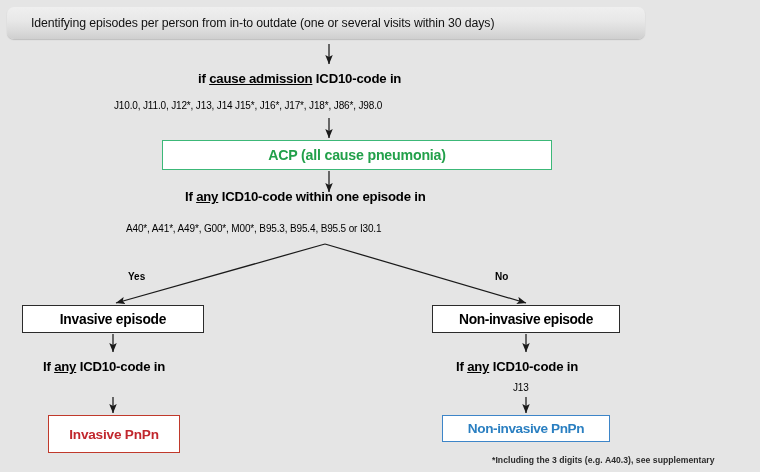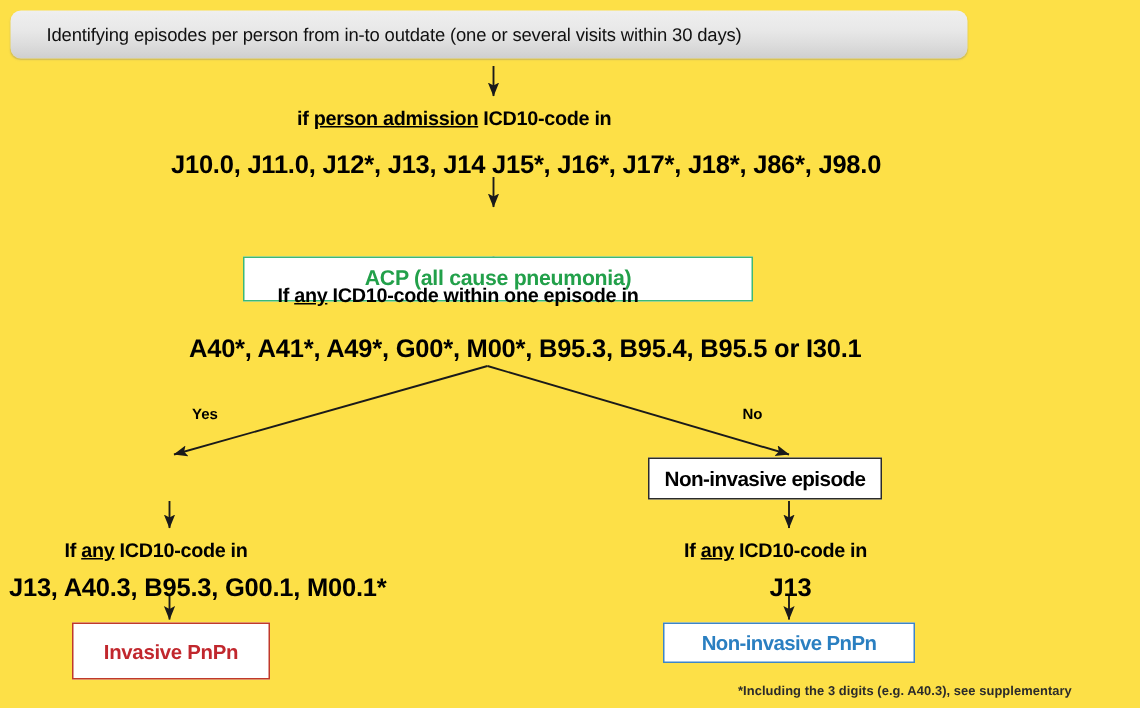--- a/index.html
+++ b/index.html
@@ -15,7 +15,7 @@
     position: relative;
     width: 760px;
     height: 472px;
-    background: #fde047;
+    background: #e5e5e5;
     overflow: hidden;
   }
   

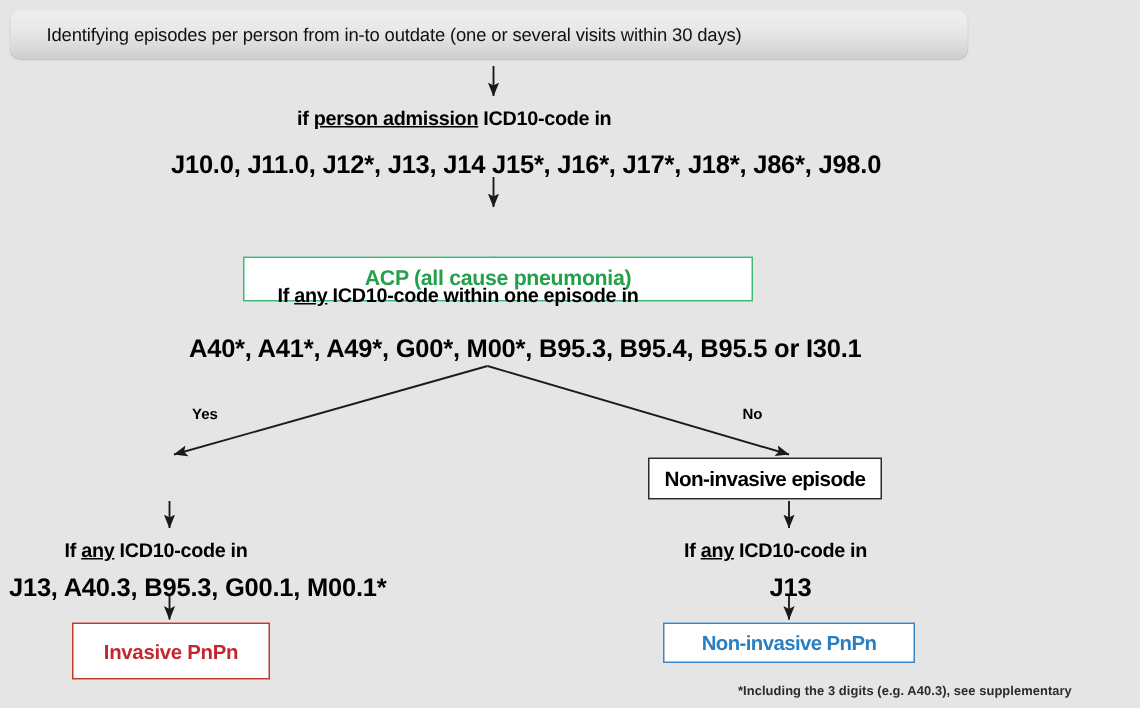--- a/index.html
+++ b/index.html
@@ -182,7 +182,7 @@
   </svg>
 
   <div class="tline qline" style="left:198px; top:72px;">
-    <span>if </span><span class="u">person admission</span><span> ICD10-code in</span>
+    <span>if </span><span class="u">cause admission</span><span> ICD10-code in</span>
   </div>
 
   <div class="tline codes" style="left:114px; top:101px;">J10.0, J11.0, J12*, J13,  J14  J15*, J16*, J17*, J18*, J86*, J98.0</div>

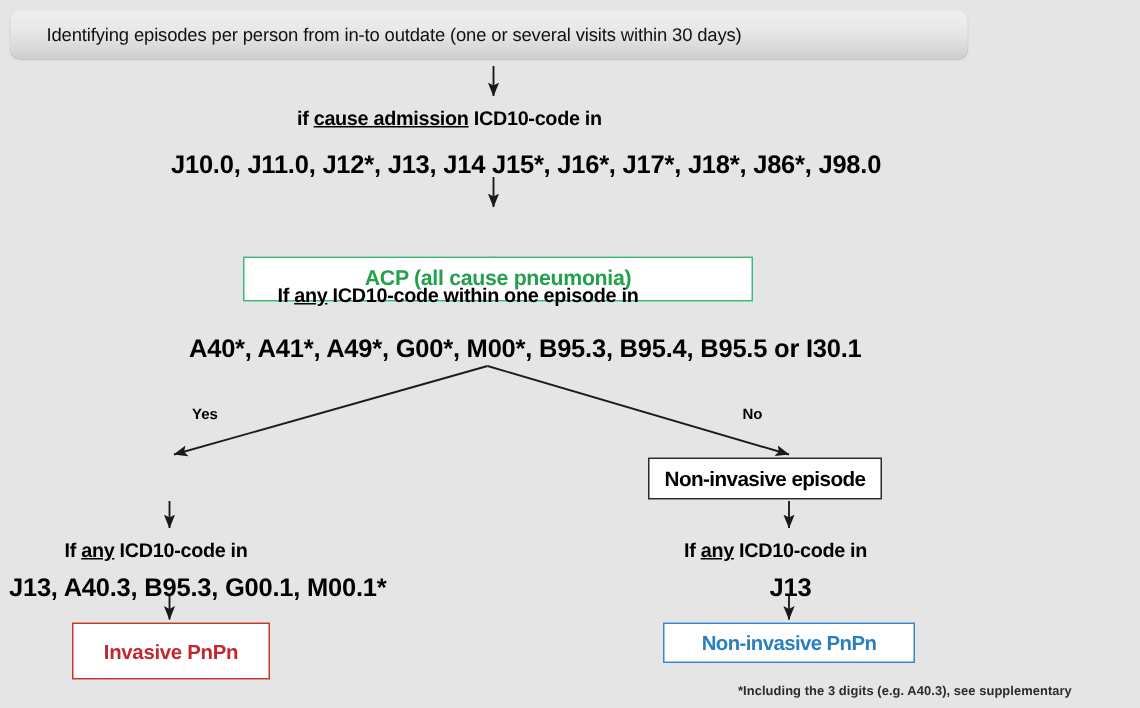--- a/index.html
+++ b/index.html
@@ -49,9 +49,8 @@
     text-decoration: underline;
   }
   .codes {
-    font-size: 17px;
+    font-size: 10px;
     letter-spacing: -0.15px;
-    font-weight: bold;
   }
   .qline {
     font-size: 13.2px;

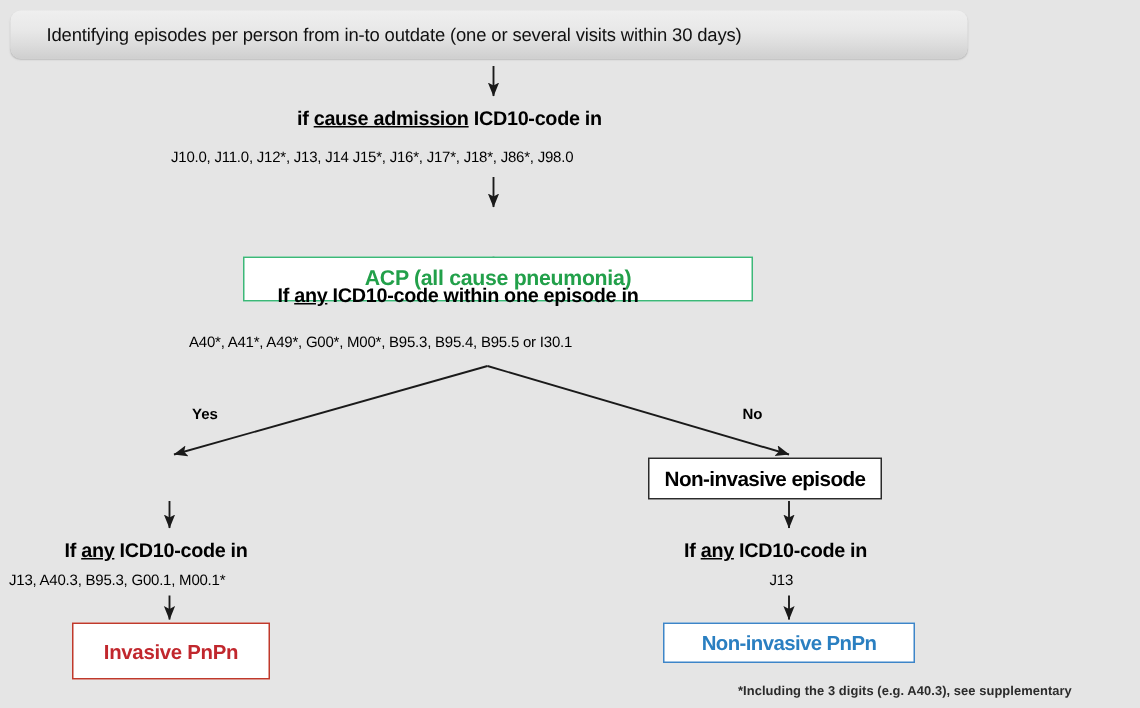--- a/index.html
+++ b/index.html
@@ -73,9 +73,8 @@
   }
   .nbox > span { display: block; }
   #box-acp {
-    left: 162px; top: 140px; width: 340px; height: 30px;
+    left: 162px; top: 140px; width: 390px; height: 30px;
     border: 1.3px solid #3cb878;
-    margin-top: 31px;
   }
   #box-acp span {
     color: #22a04a;

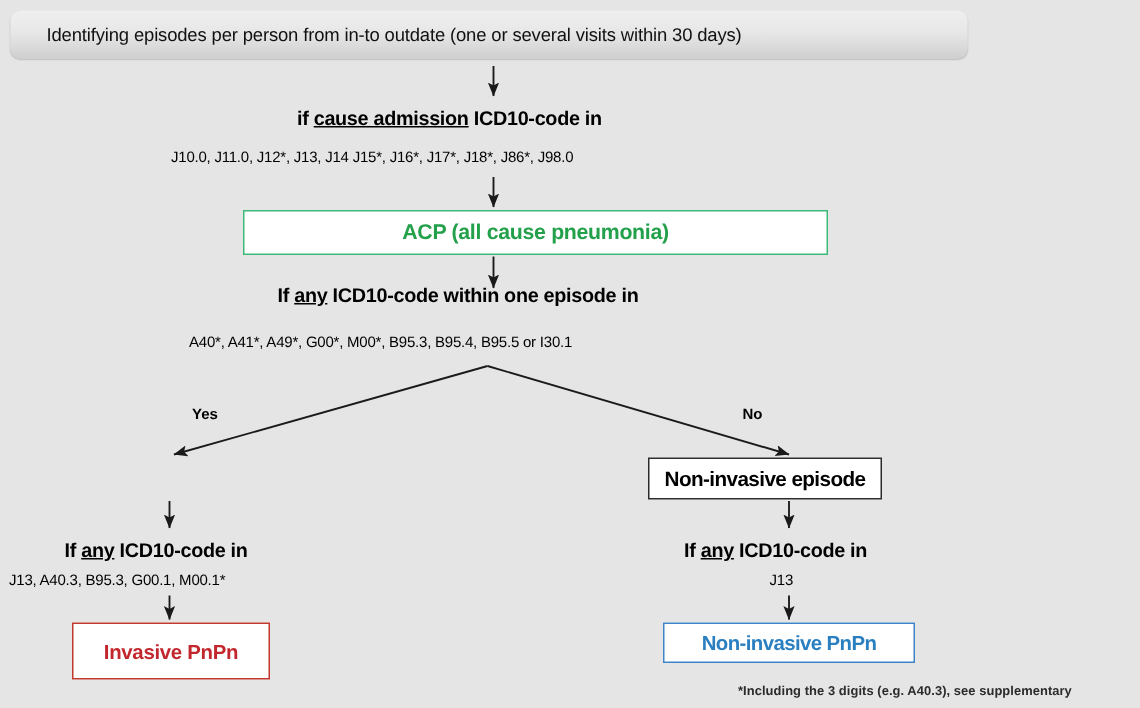--- a/index.html
+++ b/index.html
@@ -198,6 +198,9 @@
   <div class="tline yn" style="left:128px; top:272px;">Yes</div>
   <div class="tline yn" style="left:495px; top:272px;">No</div>
 
+  <div class="nbox" id="box-invasive-episode">
+    <span>Invasive episode</span>
+  </div>
 
   <div class="tline qline" style="left:43px; top:360px;">
     <span>If </span><span class="u">any</span><span> ICD10-code in</span>

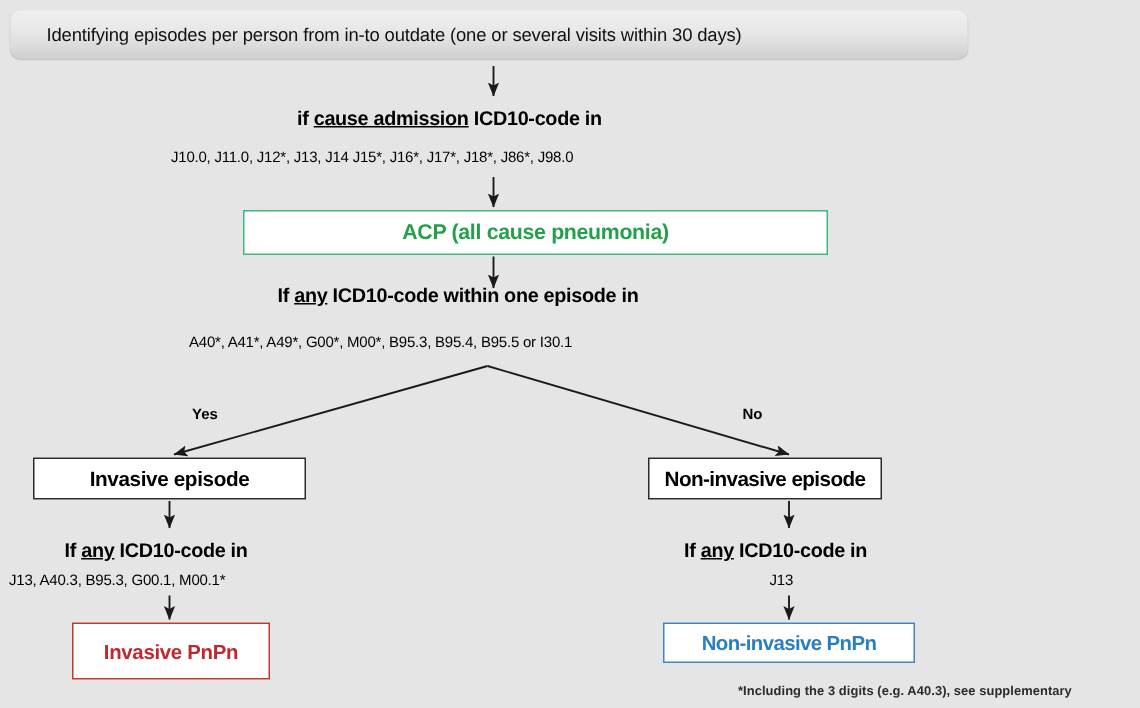--- a/index.html
+++ b/index.html
@@ -93,7 +93,7 @@
     letter-spacing: -0.25px;
   }
   #box-noninvasive-episode {
-    left: 432px; top: 305px; width: 156px; height: 28px;
+    left: 432px; top: 305px; width: 188px; height: 28px;
     border: 1.3px solid #2b2b2b;
   }
   #box-noninvasive-episode span {

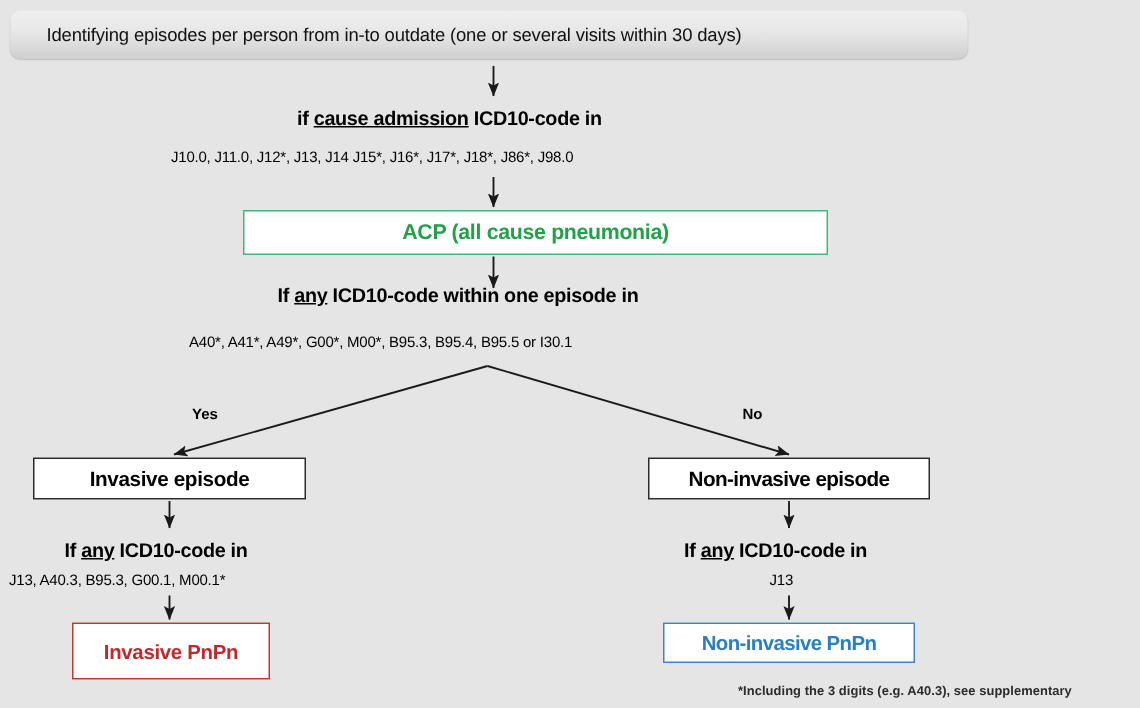--- a/index.html
+++ b/index.html
@@ -206,7 +206,6 @@
     <span>If </span><span class="u">any</span><span> ICD10-code in</span>
   </div>
 
-  <div class="tline codes" style="left:6px; top:383px;">J13, A40.3, B95.3, G00.1, M00.1*</div>
 
   <div class="nbox" id="box-invasive-pnpn">
     <span>Invasive PnPn</span>

